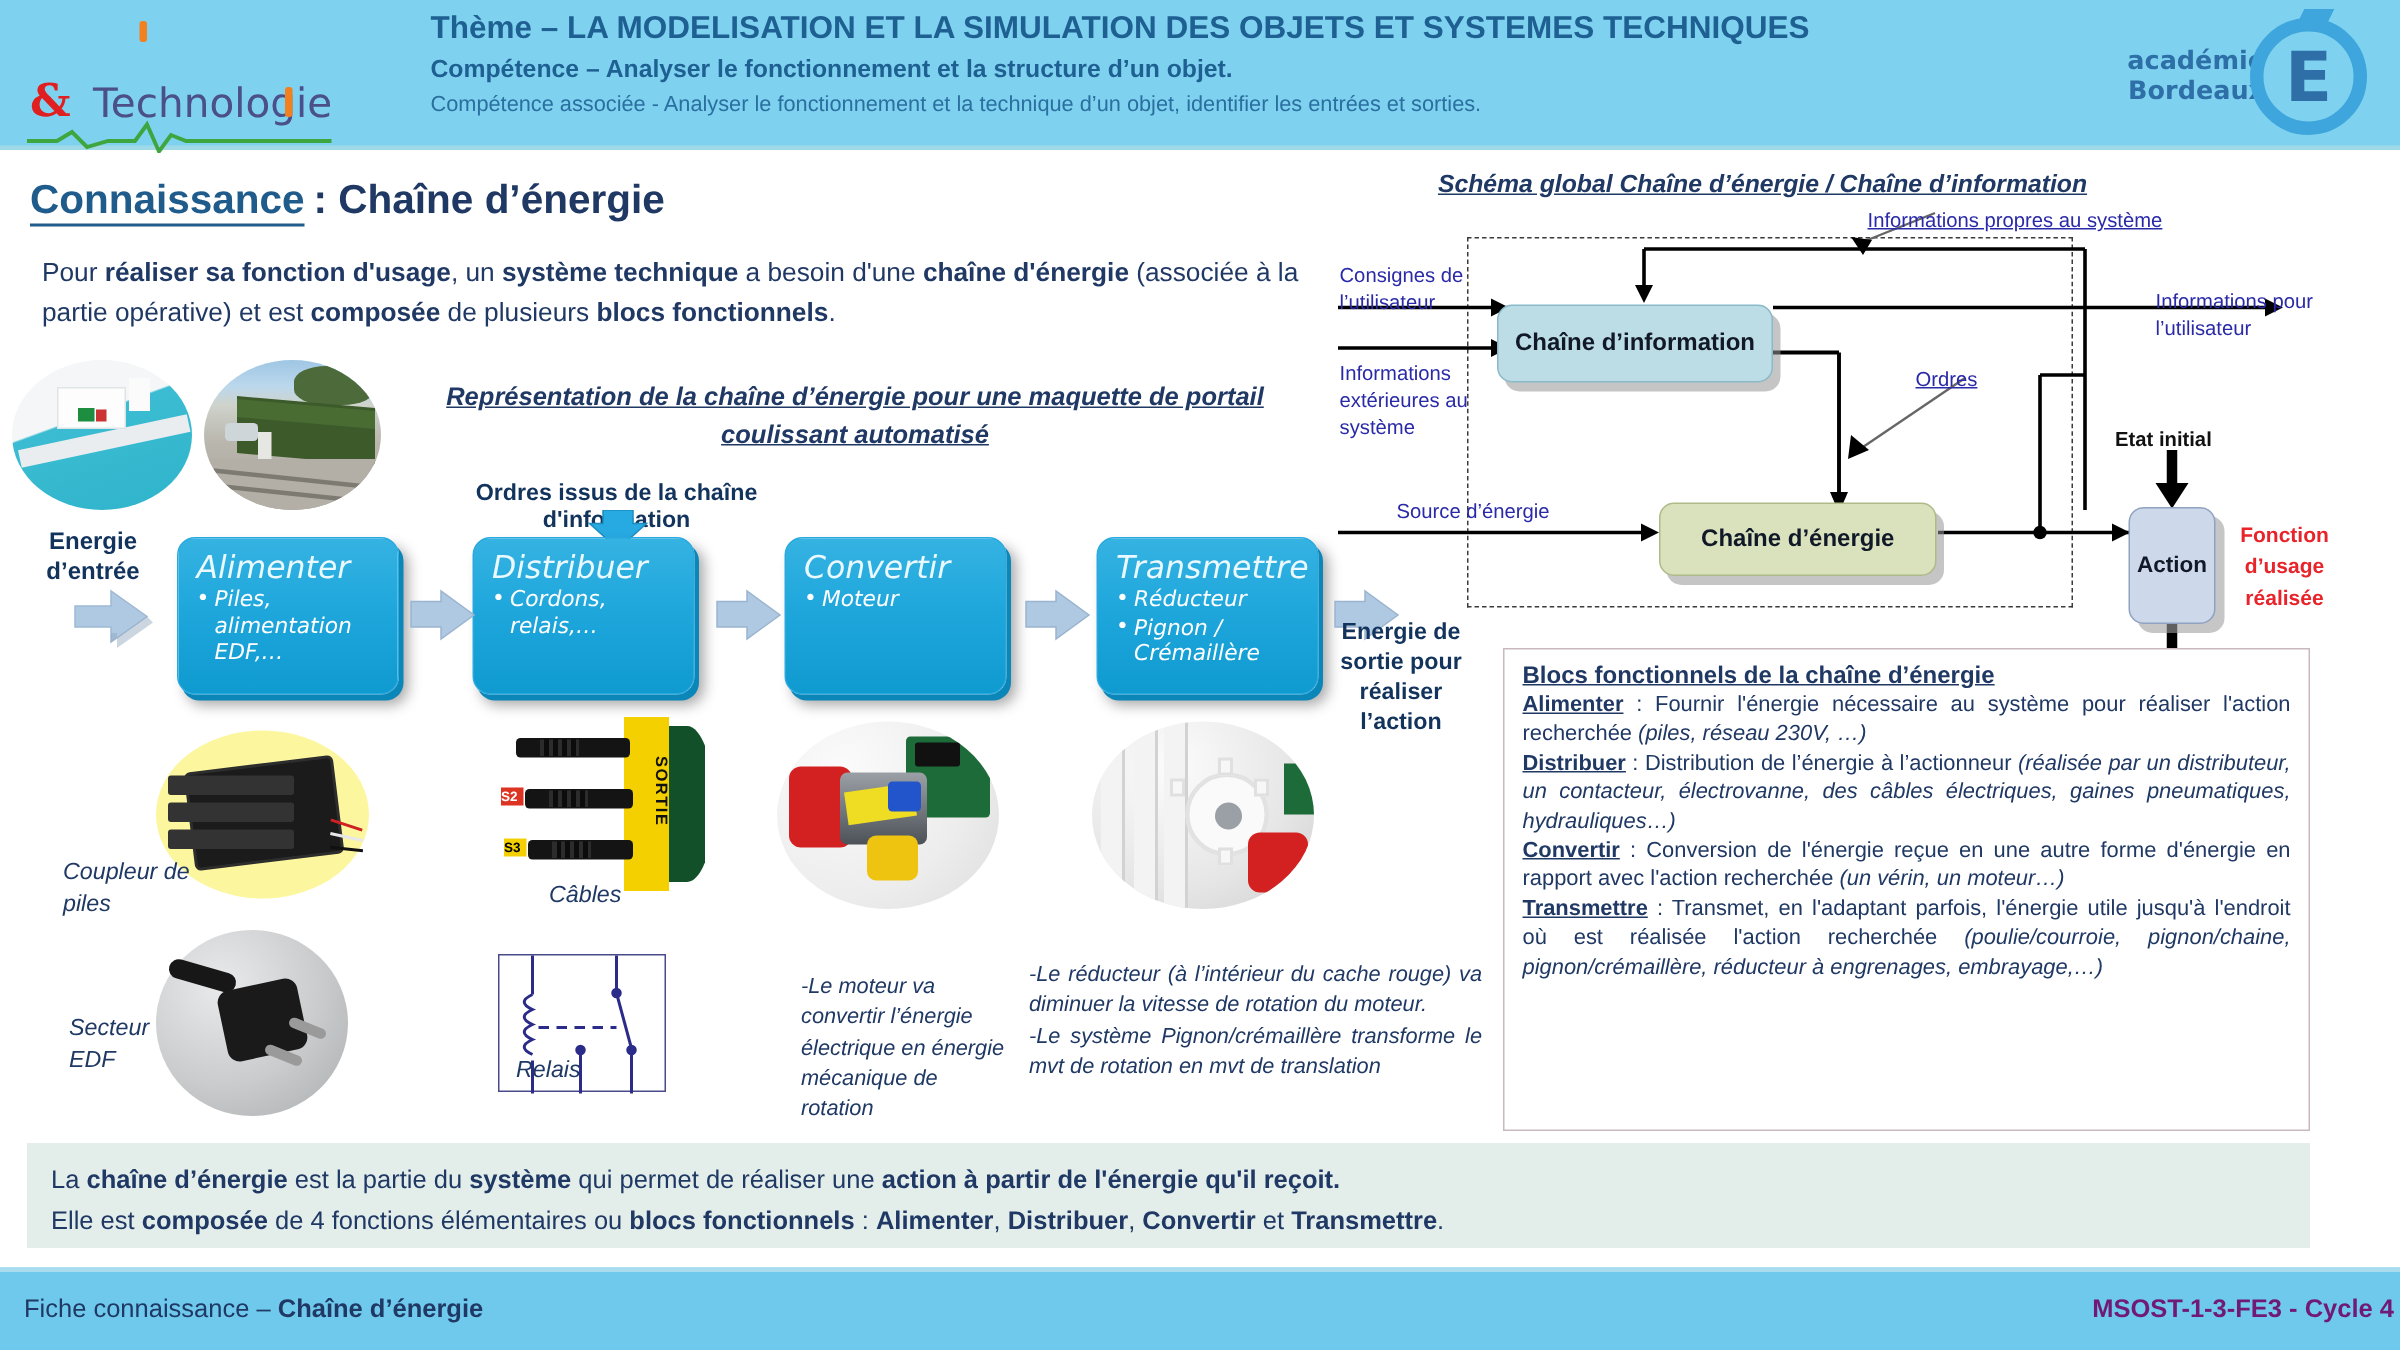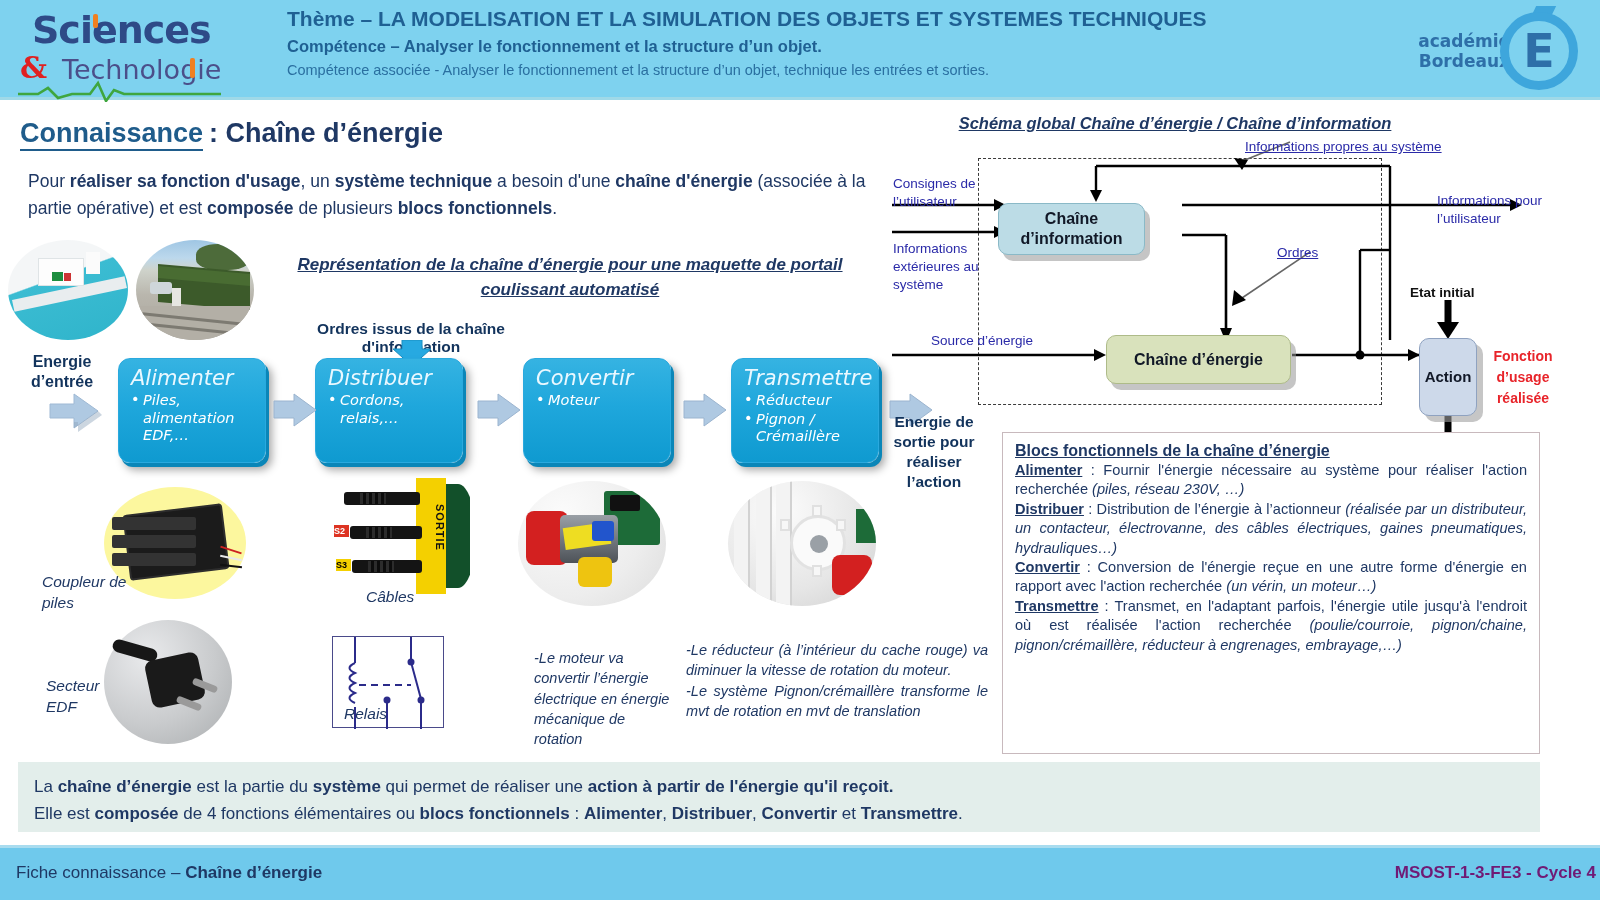--- a/index.html
+++ b/index.html
@@ -270,7 +270,6 @@
 <div id="header">
 
   <div id="logo-box">
-    <div class="logo-sciences">Sciences</div>
     <div class="logo-i-orange" style="left:79px; top:8px;"></div>
     <div class="logo-amp">&amp;</div>
     <div class="logo-techno">Technologie</div>

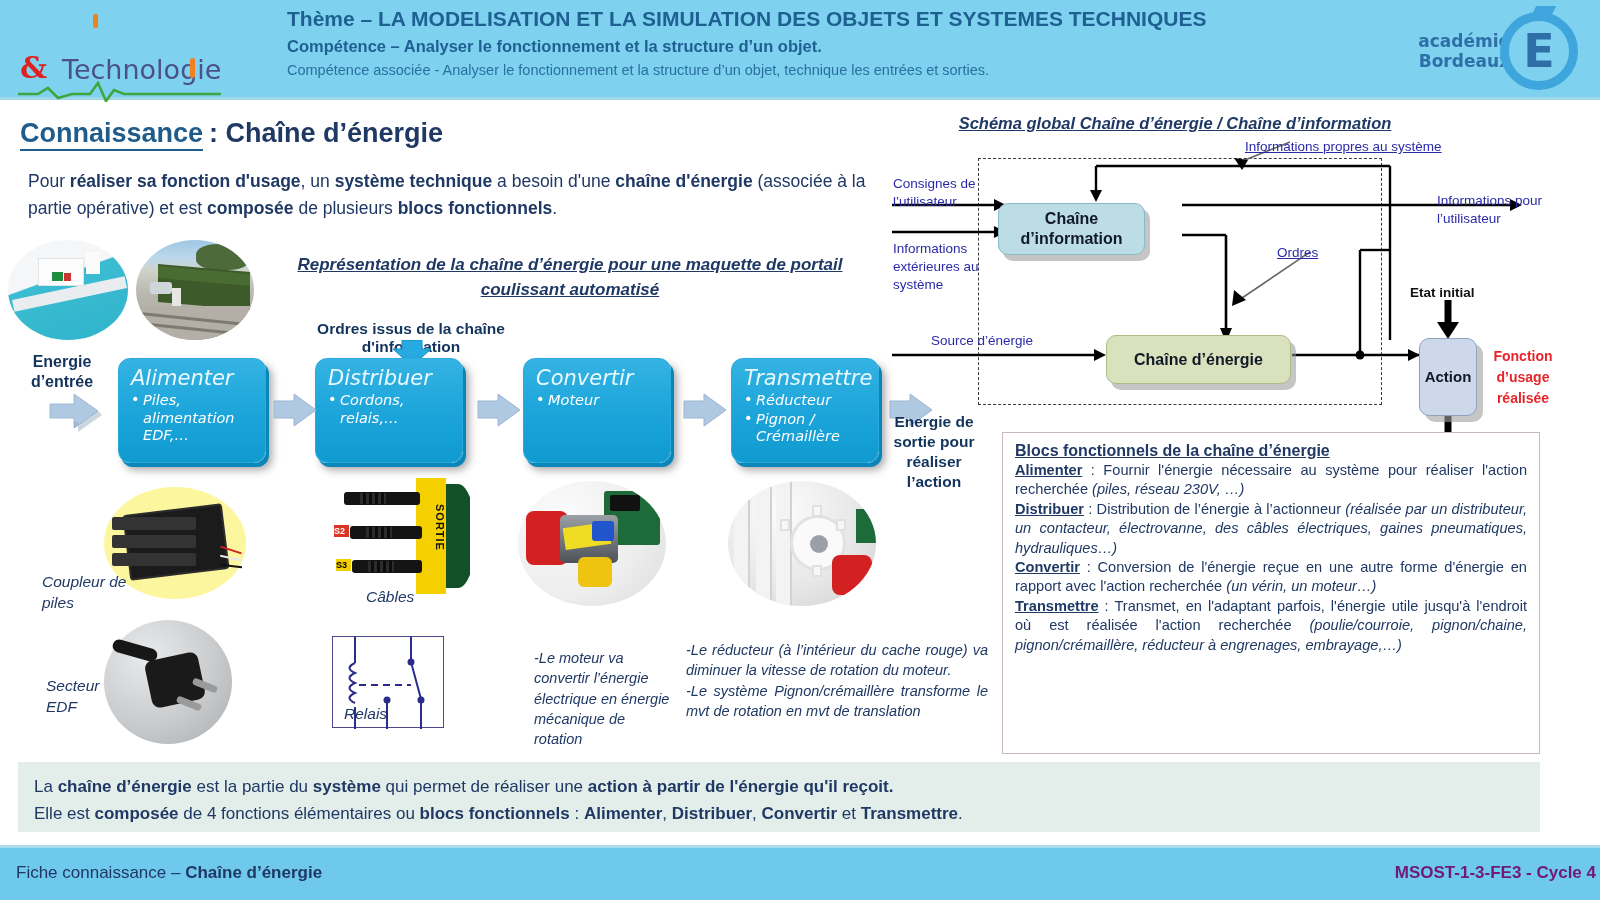--- a/index.html
+++ b/index.html
@@ -282,7 +282,7 @@
   <div id="header-titles">
     <div class="h-theme">Thème – LA MODELISATION ET LA SIMULATION DES OBJETS ET SYSTEMES TECHNIQUES</div>
     <div class="h-comp">Compétence – Analyser le fonctionnement et la structure d’un objet.</div>
-    <div class="h-comp-assoc">Compétence associée - Analyser le fonctionnement et la structure d’un objet, technique les entrées et sorties.</div>
+    <div class="h-comp-assoc">Compétence associée - Analyser le fonctionnement et la technique d’un objet, identifier les entrées et sorties.</div>
   </div>
 
   <div id="acad-logo">

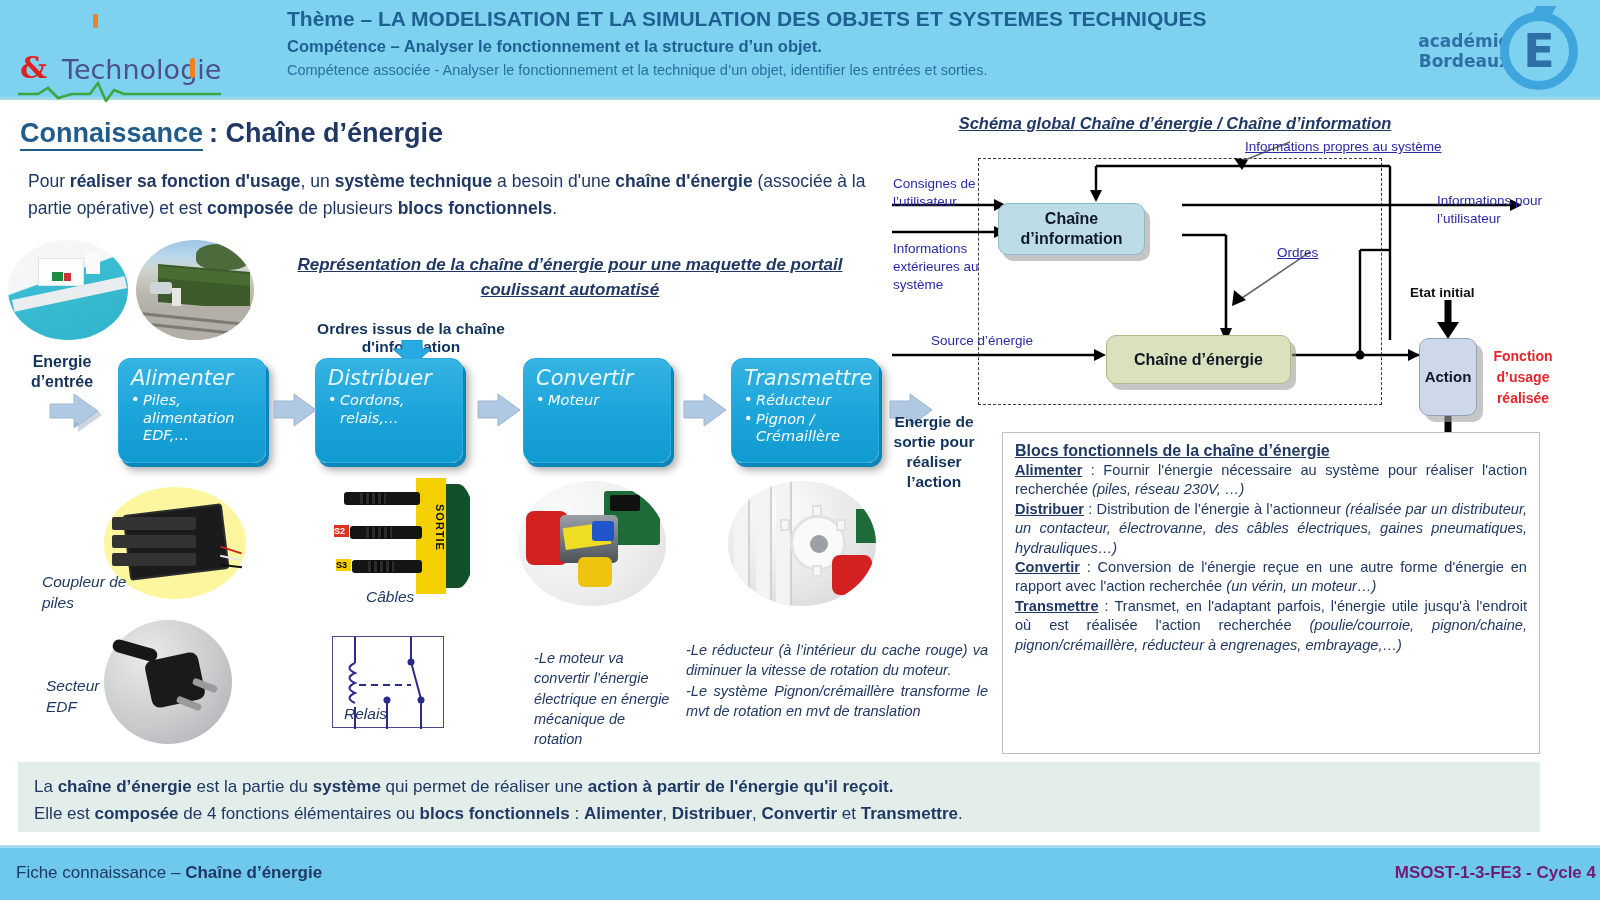--- a/index.html
+++ b/index.html
@@ -221,7 +221,7 @@
     color:#111827; line-height:1.25;
     box-shadow:5px 6px 0 rgba(150,150,150,.55);
   }
-  #box-info { left:998px; top:203px; width:147px; height:52px;
+  #box-info { left:998px; top:203px; width:184px; height:52px;
       background:#BCDCE6; border:1.3px solid #8ab9c7; }
   #box-energie { left:1106px; top:335px; width:185px; height:49px;
       background:#D9E2BC; border:1.3px solid #aebb89; }

